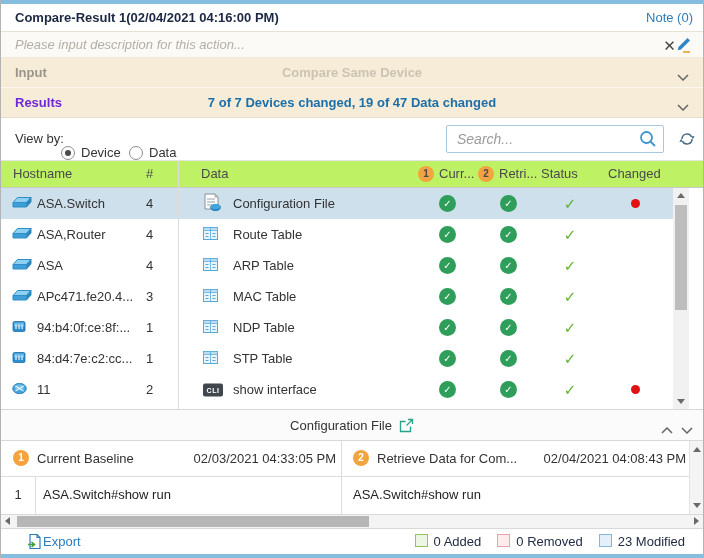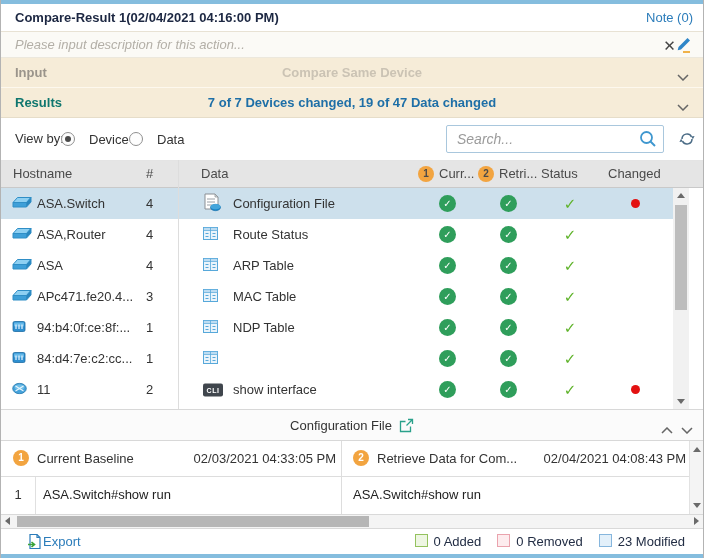--- a/index.html
+++ b/index.html
@@ -22,7 +22,7 @@
   .bar.results{border-bottom:1px solid #e6ddc9;}
   .bar .bar-label{position:absolute;left:14px;top:0;line-height:30px;font-weight:bold;}
   .bar.input .bar-label{color:#9a948b;}
-  .bar.results .bar-label{color:#0f766e;}
+  .bar.results .bar-label{color:#6d28d9;}
   .bar .bar-center{position:absolute;left:0;right:0;top:0;line-height:30px;text-align:center;font-weight:bold;pointer-events:none;}
   .bar.input .bar-center{color:#cbc3b4;}
   .bar.results .bar-center{color:#1e6fa7;}

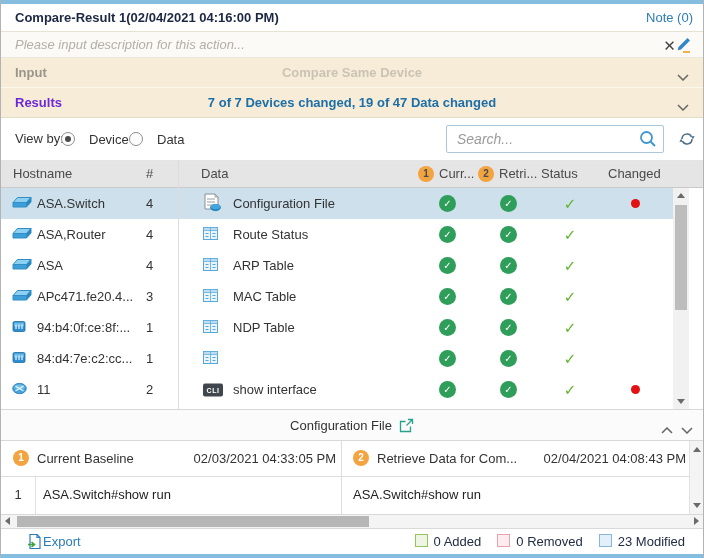--- a/index.html
+++ b/index.html
@@ -30,7 +30,7 @@
   
   .viewbar{height:42px;position:relative;background:#fff;}
   .vb-label{position:absolute;left:14px;top:0;line-height:42px;color:#333;}
-  .radio{position:absolute;top:0;height:42px;display:flex;align-items:center;gap:14px;cursor:pointer;}
+  .radio{position:absolute;top:0;height:42px;display:flex;align-items:flex-end;gap:6px;cursor:pointer;}
   .radio.r1{left:60px;}
   .radio.r2{left:128px;}
   .radio-circle{width:14px;height:14px;border-radius:50%;border:1px solid #8f8f8f;background:#fdfdfd;position:relative;}

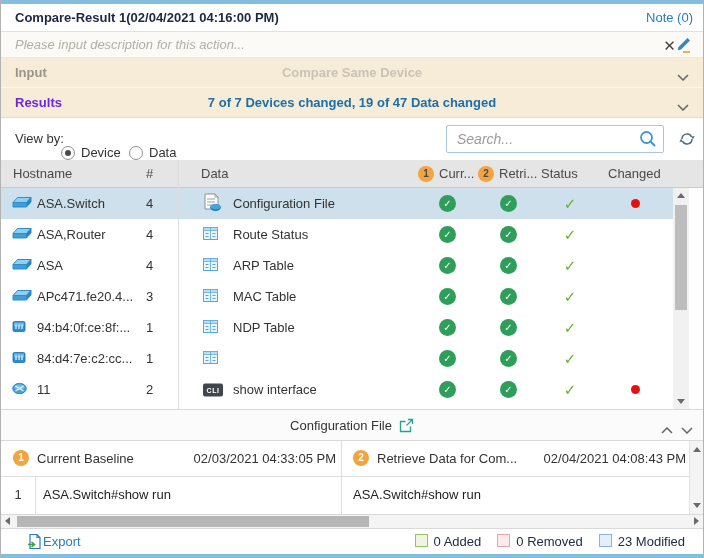--- a/index.html
+++ b/index.html
@@ -41,7 +41,7 @@
   .refresh-ic{position:absolute;right:8px;top:13px;cursor:pointer;}
   
   .grid{position:relative;}
-  .grid-header{height:28px;border-top:1px solid #e4e4e4;border-bottom:1px solid #c9c9c9;position:relative;background:#e5e5e5;}
+  .grid-header{height:28px;border-top:1px solid #e4e4e4;border-bottom:1px solid #c9c9c9;position:relative;background:#bef264;}
   .grid-header span{position:absolute;top:0;line-height:26px;color:#4a4a4a;}
   .gh-host{left:12px;}.gh-cnt{left:145px;}.gh-data{left:200px;}
   .gh-curr{left:438px;}.gh-retr{left:498px;}.gh-status{left:540px;}.gh-chg{left:607px;}

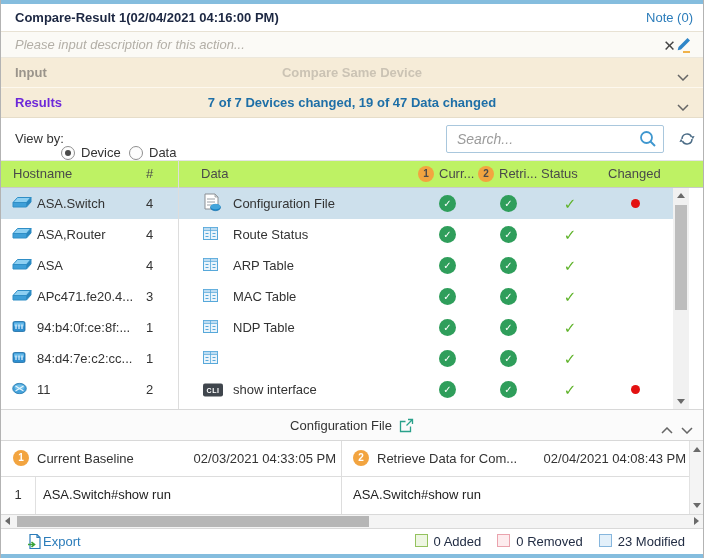--- a/index.html
+++ b/index.html
@@ -240,7 +240,7 @@
               <line x1="9.5" y1="6.5" x2="12.5" y2="6.5" stroke="#57a8da"></line>
               <line x1="9.5" y1="9.5" x2="12.5" y2="9.5" stroke="#57a8da"></line>
             </svg></span>
-        <span class="dl">Route Status</span>
+        <span class="dl">Route Table</span>
         <span class="okc">✓</span>
         <span class="okc c2">✓</span>
         <span class="stch">✓</span>

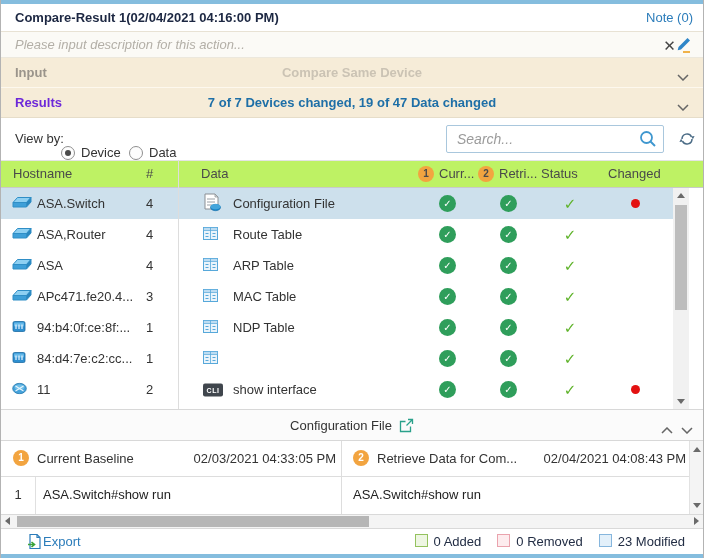--- a/index.html
+++ b/index.html
@@ -336,6 +336,7 @@
               <line x1="9.5" y1="6.5" x2="12.5" y2="6.5" stroke="#57a8da"></line>
               <line x1="9.5" y1="9.5" x2="12.5" y2="9.5" stroke="#57a8da"></line>
             </svg></span>
+        <span class="dl">STP Table</span>
         <span class="okc">✓</span>
         <span class="okc c2">✓</span>
         <span class="stch">✓</span>

